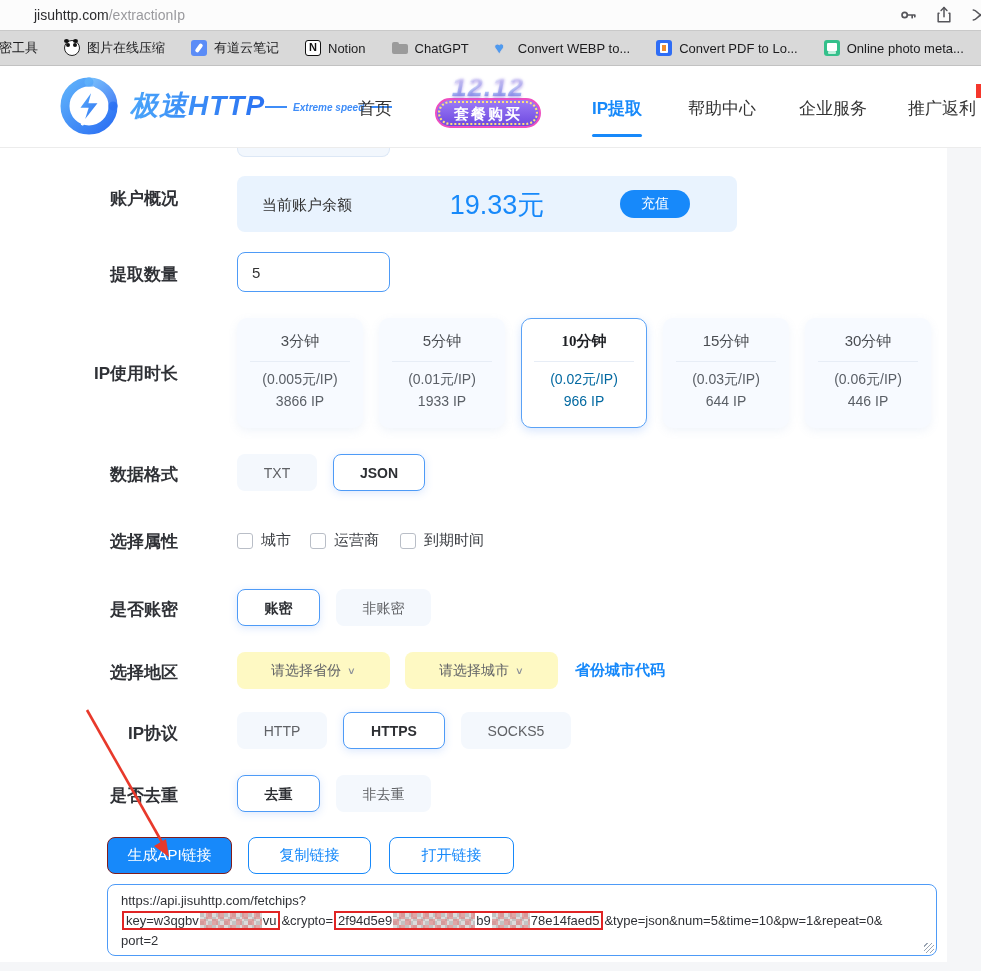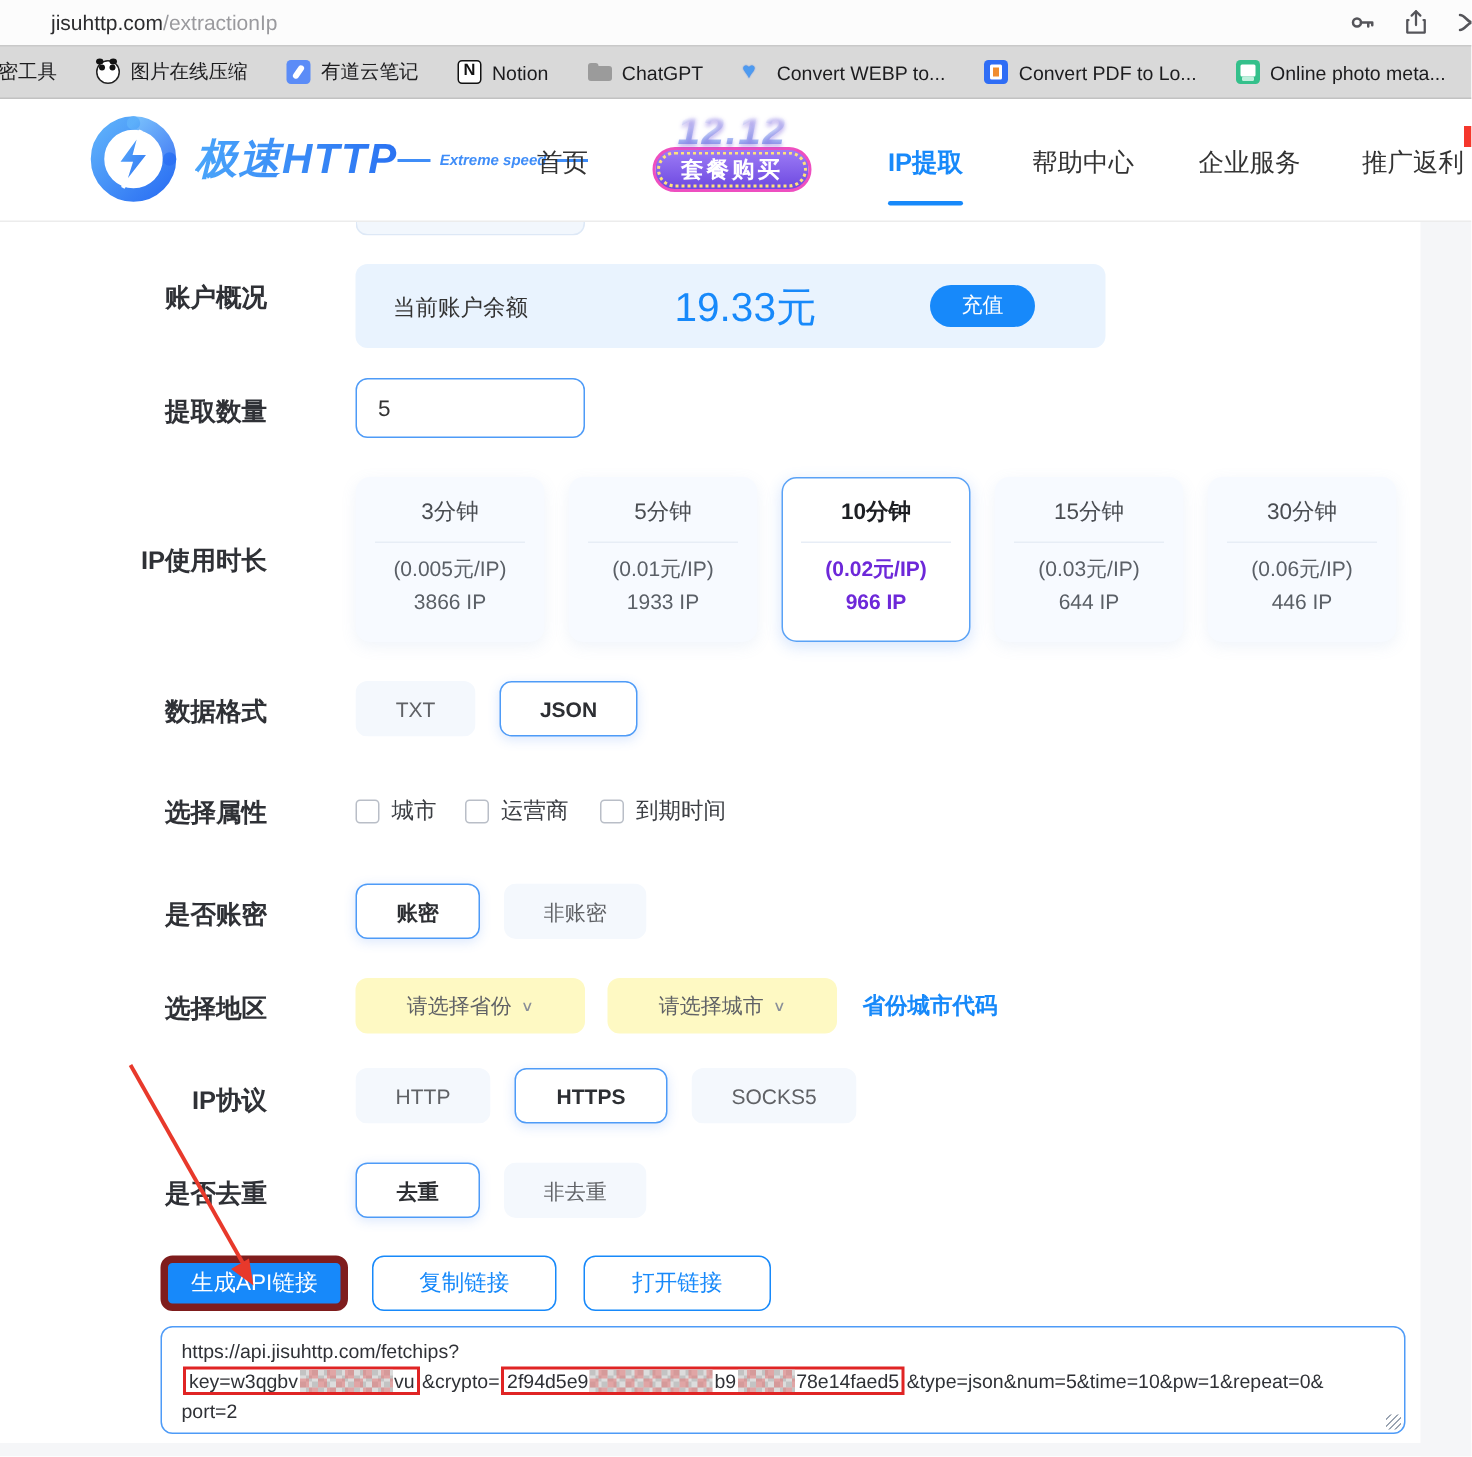--- a/index.html
+++ b/index.html
@@ -75,7 +75,7 @@
   .card { width:126px; height:110px; border-radius:10px; background:#f7faff; box-shadow:0 3px 10px rgba(110,150,210,.10); border:1px solid transparent; cursor:pointer; text-align:center; }
   .card.selected { background:#fff; border:1px solid #5aa2f6; box-shadow:0 3px 10px rgba(60,130,246,.20); }
   .card-title { margin-top:13px; font-size:15px; color:#4a4d52; }
-  .card.selected .card-title { color:#1d1f23; font-weight:bold; }
+  .card.selected .card-title { color:#1d1f23; font-weight:bold;font-family:Liberation Serif, serif; }
   .card-div { margin:10px 12px 9px; height:1px; background:#e7edf6; }
   .card-price { font-size:14px; color:#5a5f66; }
   .card-stock { margin-top:4px; font-size:14px; color:#5a5f66; }

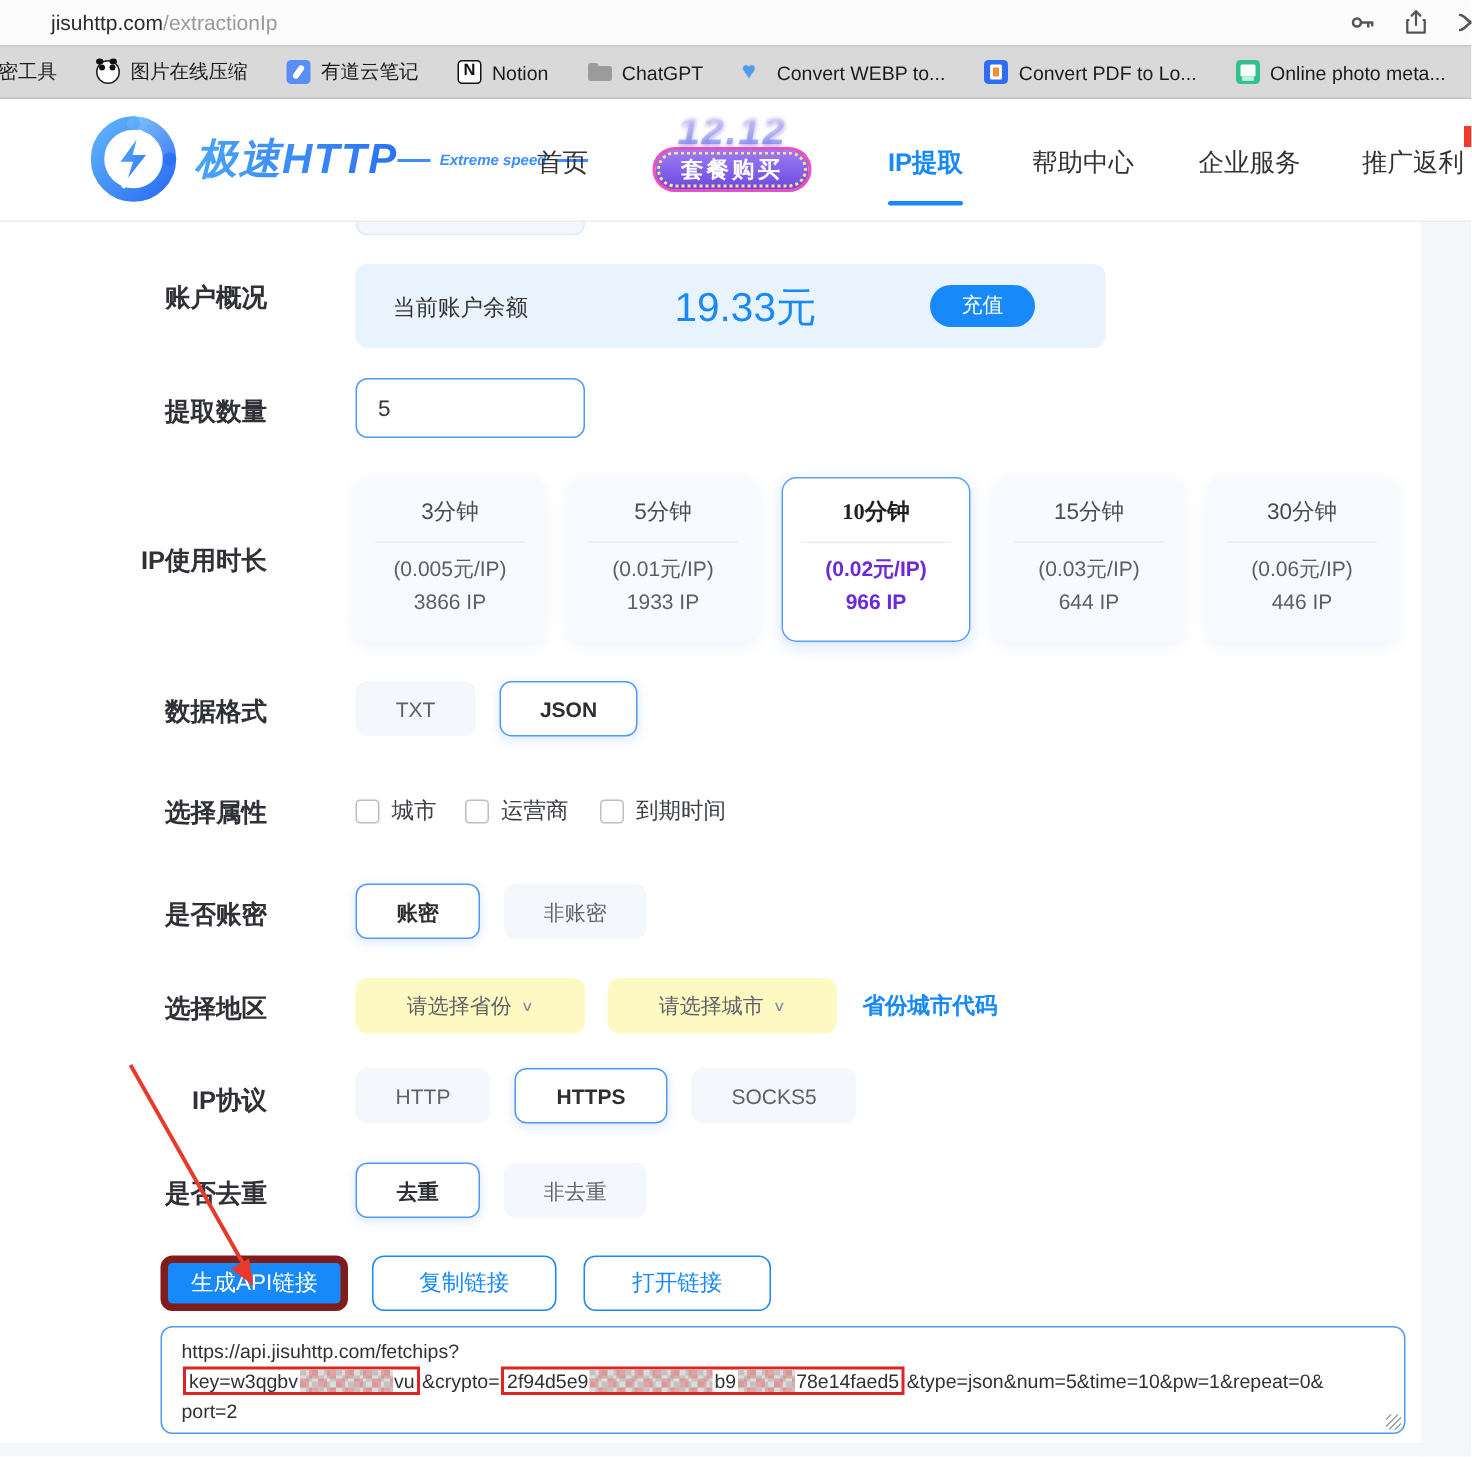--- a/index.html
+++ b/index.html
@@ -79,7 +79,7 @@
   .card-div { margin:10px 12px 9px; height:1px; background:#e7edf6; }
   .card-price { font-size:14px; color:#5a5f66; }
   .card-stock { margin-top:4px; font-size:14px; color:#5a5f66; }
-  .card.selected .card-price, .card.selected .card-stock { color:#6d28d9;font-weight:bold; }
+  .card.selected .card-price, .card.selected .card-stock { color:#0369a1; }
 
   .pill { position:absolute; height:37px; line-height:37px; text-align:center; border-radius:8px; background:#f4f8fd; color:#606266; font-size:14px; cursor:pointer; border:1px solid transparent; }
   .pill.selected { background:#fff; border:1px solid #4e9bf7; color:#2d2f33; font-weight:600; box-shadow:0 2px 8px rgba(60,130,246,.18); }

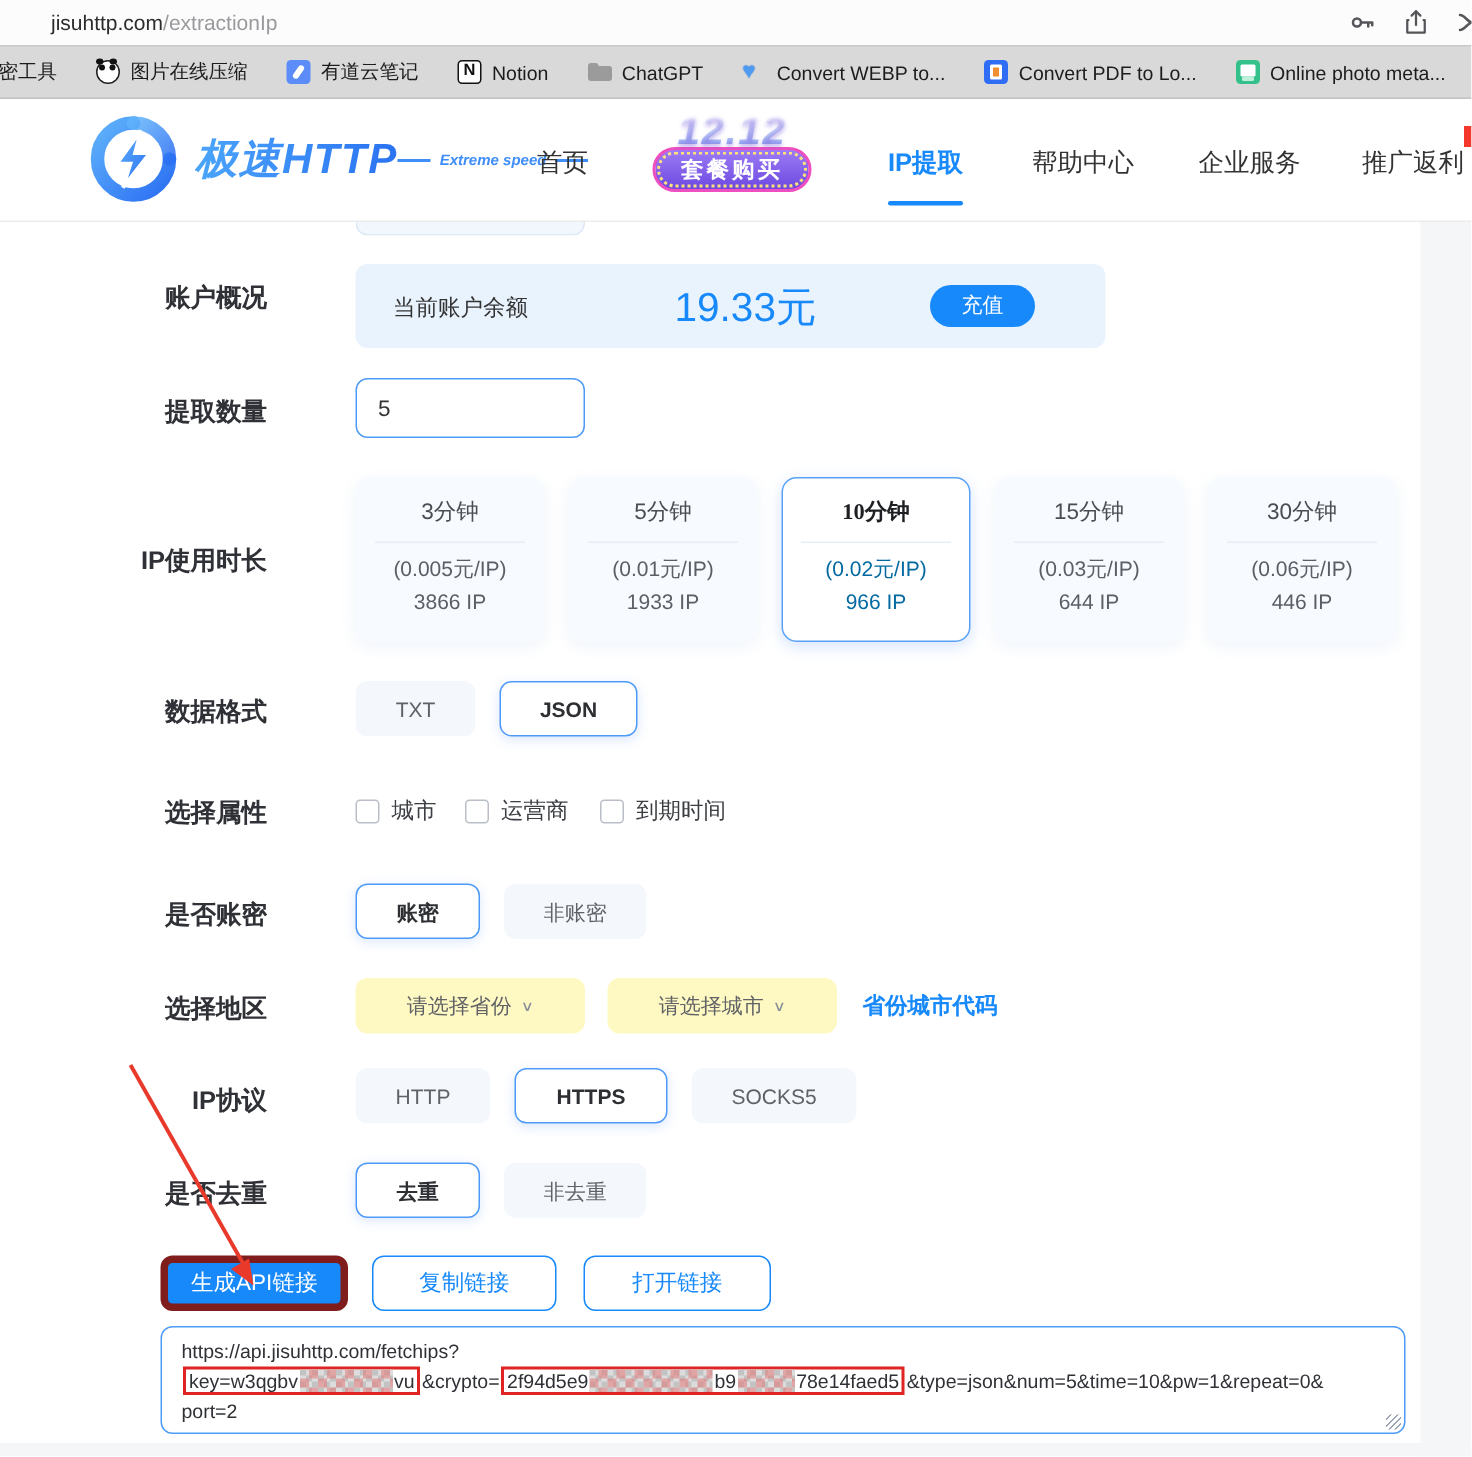--- a/index.html
+++ b/index.html
@@ -93,7 +93,7 @@
   .region-link { position:absolute; left:575px; top:513px; font-size:15px; font-weight:600; color:#1789fa; cursor:pointer; text-decoration:none; }
 
   .btn { position:absolute; top:689px; height:37px; border-radius:8px; font-size:15px; cursor:pointer; font-family:inherit; }
-  .btn-primary { background:#1789fa; border:5px solid #7f1d1d; color:#fff; }
+  .btn-primary { background:#1789fa; border:1px solid #7f1d1d; color:#fff; }
   .btn-outline { background:#fff; border:1px solid #1789fa; color:#1789fa; }
 
   .urlbox { position:absolute; left:107px; top:736px; width:830px; height:72px; border:1px solid #4e9bf7; border-radius:8px; background:#fff; padding:6px 13px; font-size:13px; line-height:20px; color:#2f3136; cursor:text; }

